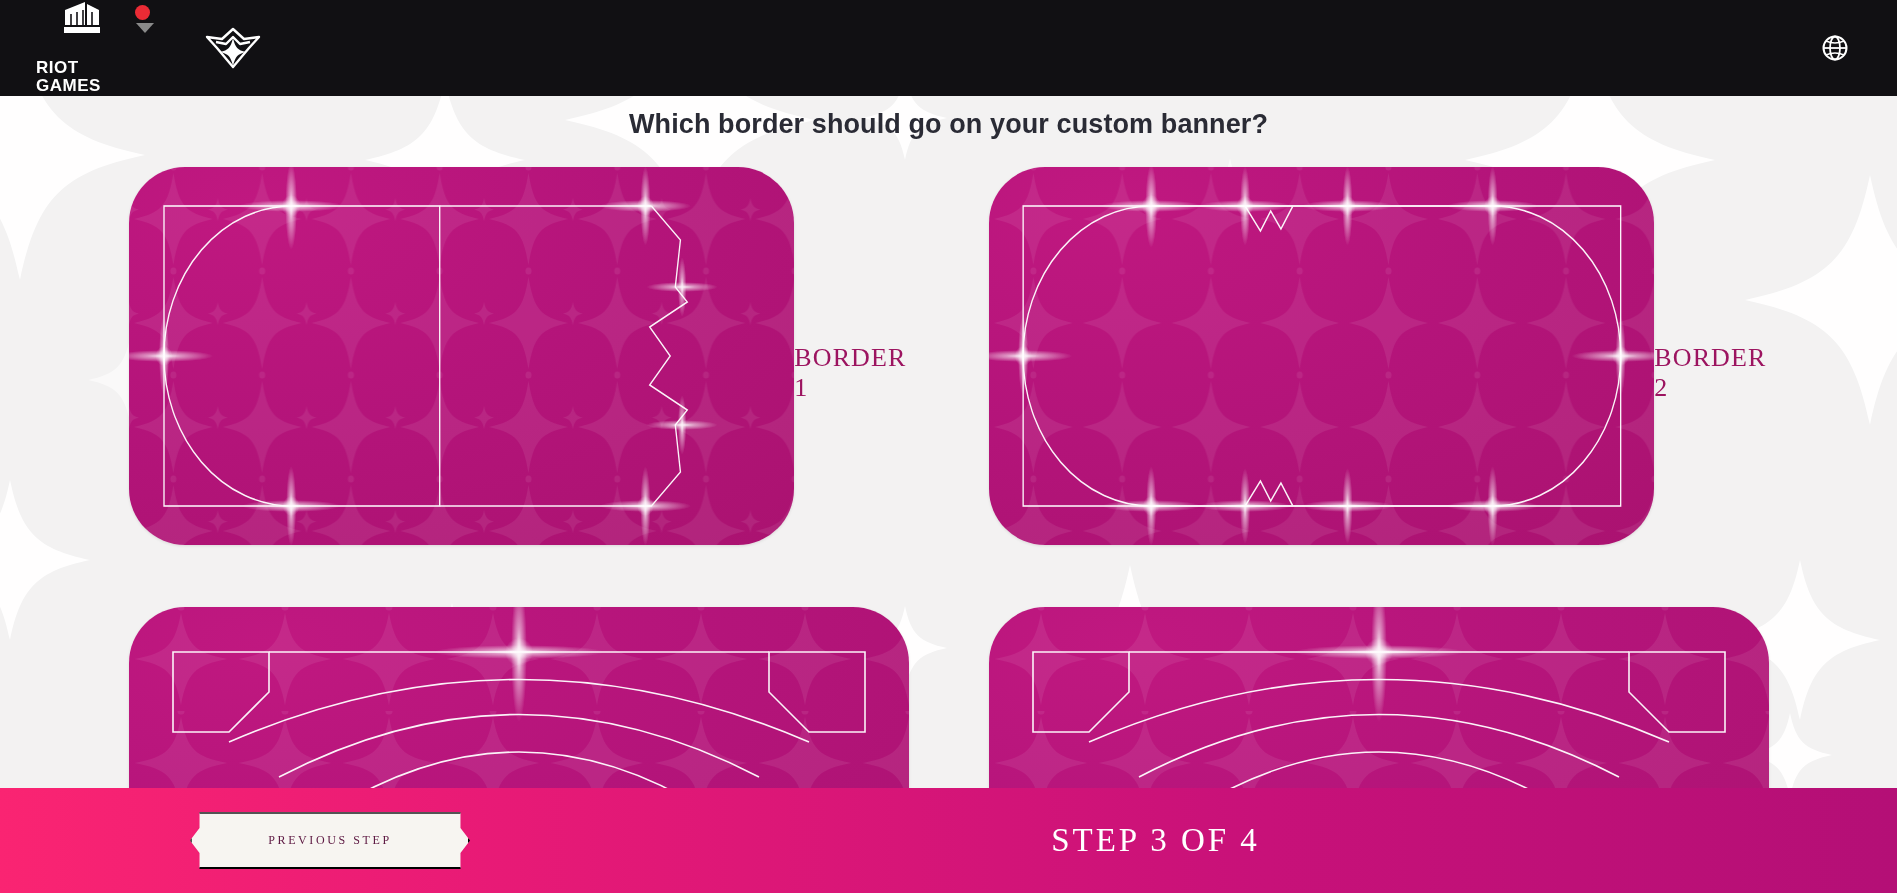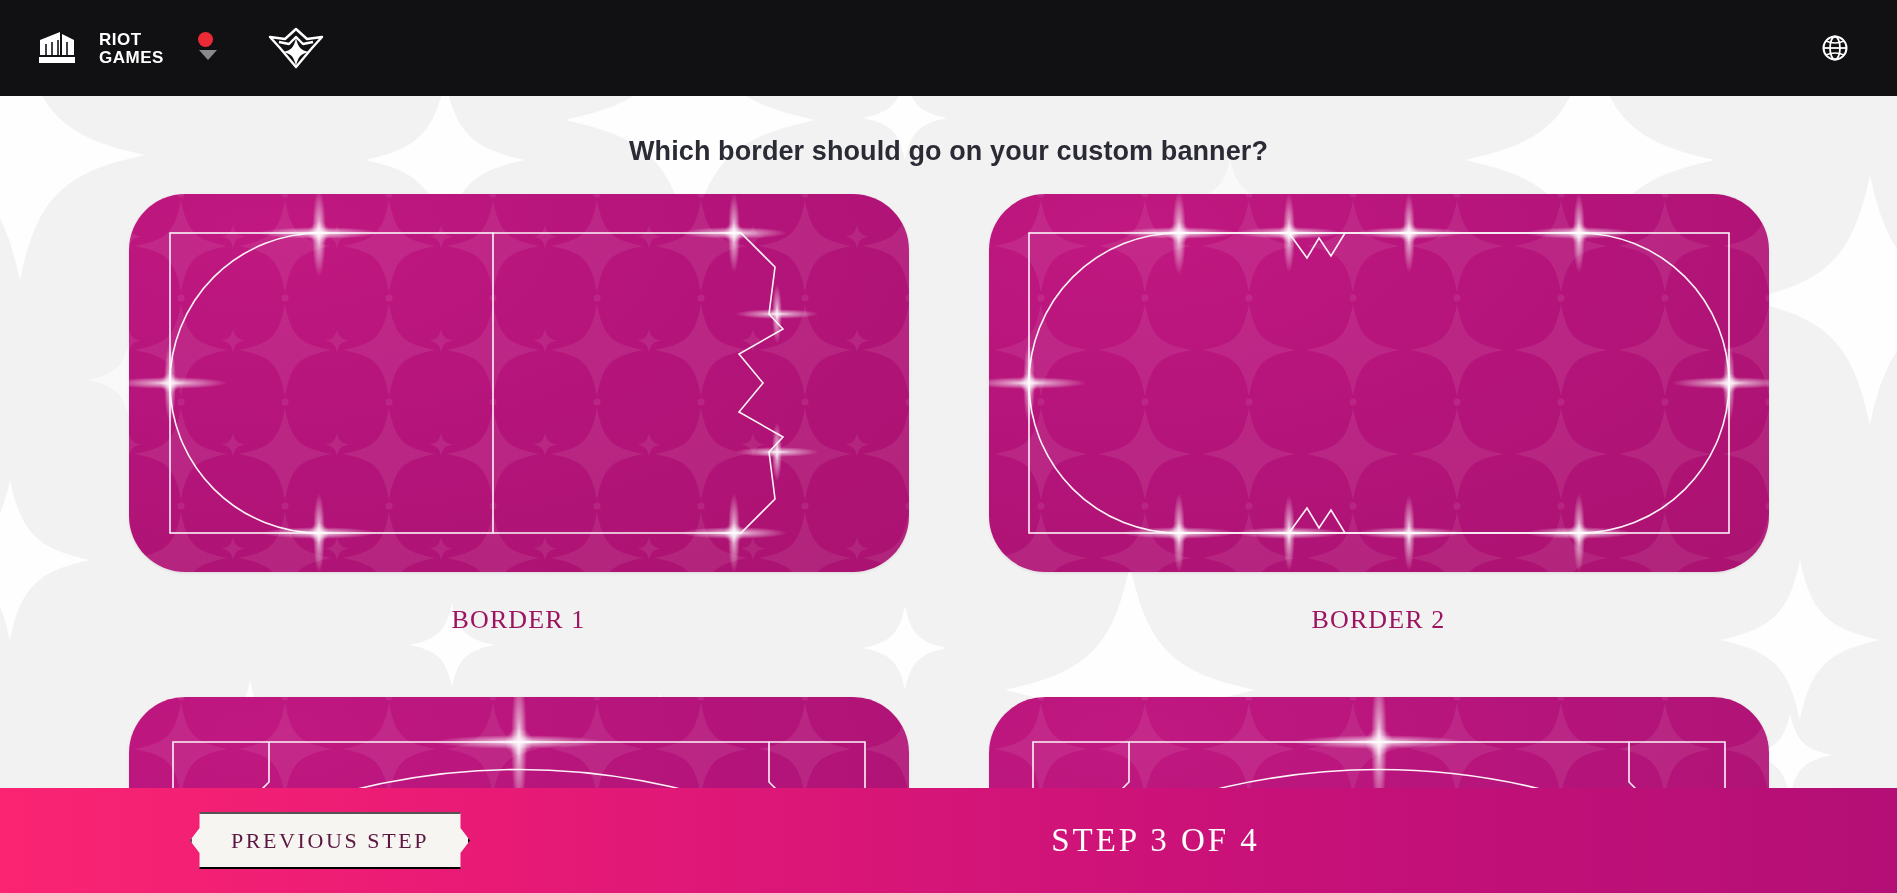--- a/index.html
+++ b/index.html
@@ -35,7 +35,7 @@
     align-items: center;
     padding: 0 28px 0 36px;
   }
-  .riot-logo { display: flex; align-items: center; gap: 21px; position: relative; }
+  .riot-logo { display: flex; align-items: center; gap: 21px; position: relative; flex-direction: column; }
   .riot-fist { display: block; }
   .riot-word { display: block; }
   .riot-dot {

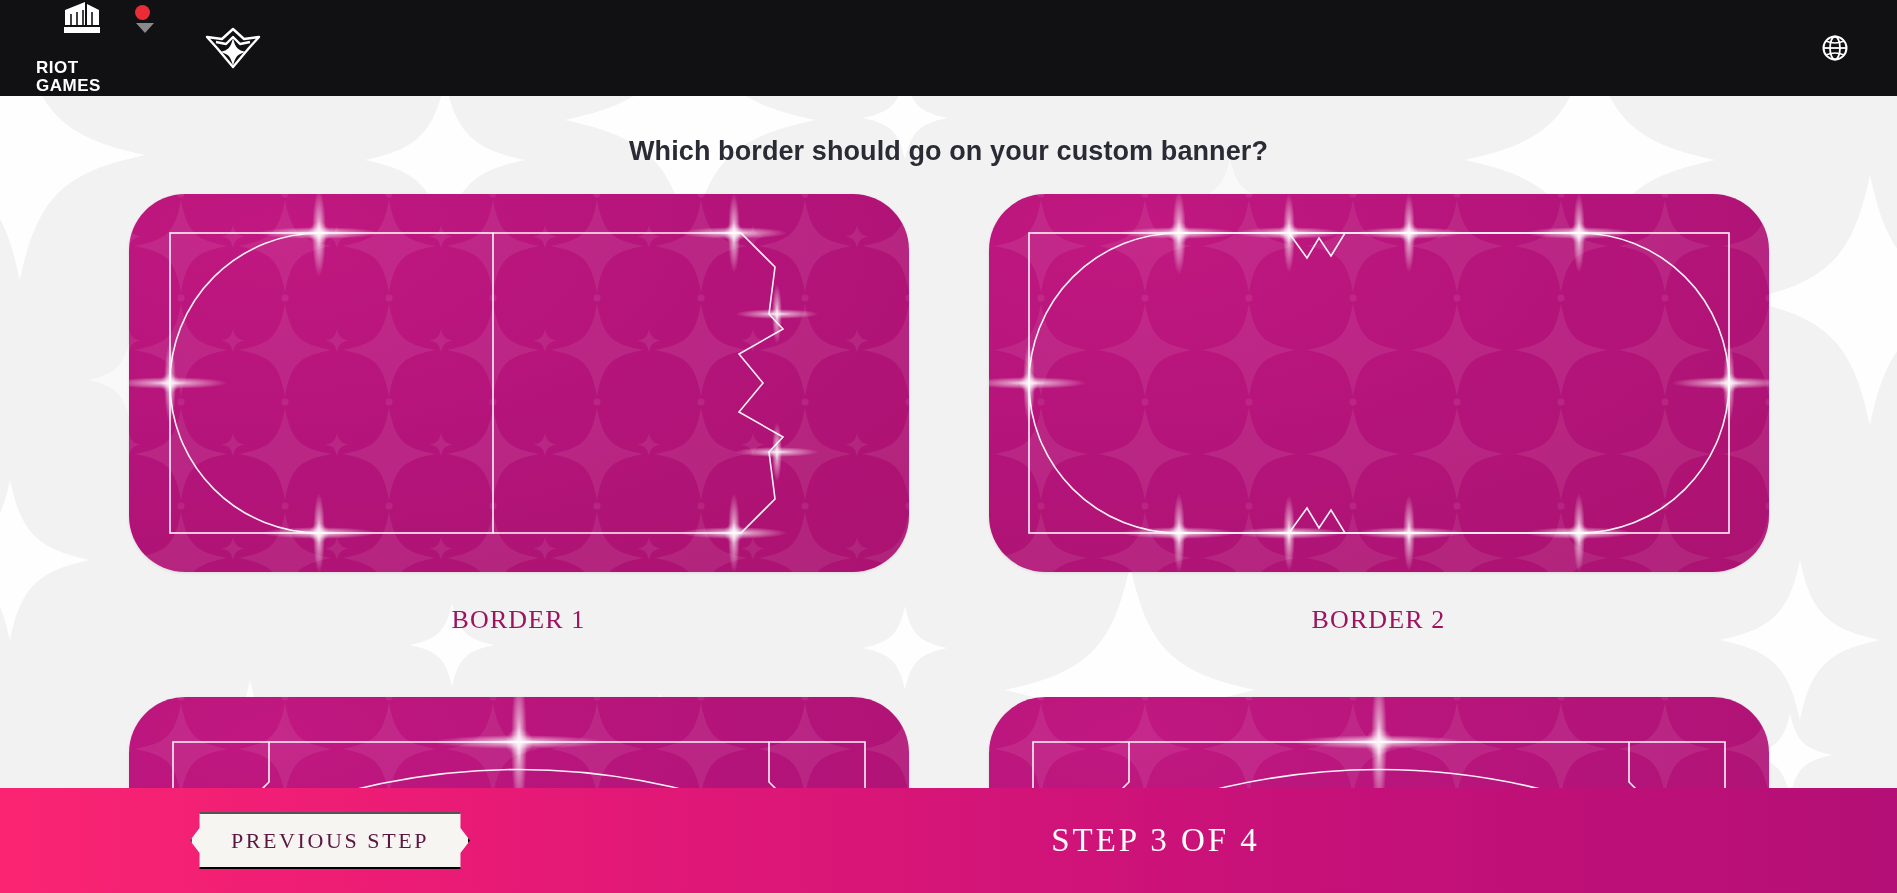--- a/index.html
+++ b/index.html
@@ -64,7 +64,7 @@
     font-family: "Liberation Sans", sans-serif;
     font-size: 27px;
     color: #2a2b35;
-    padding-top: 40px;
+    padding-top: 13px;
     letter-spacing: .1px;
   }
 

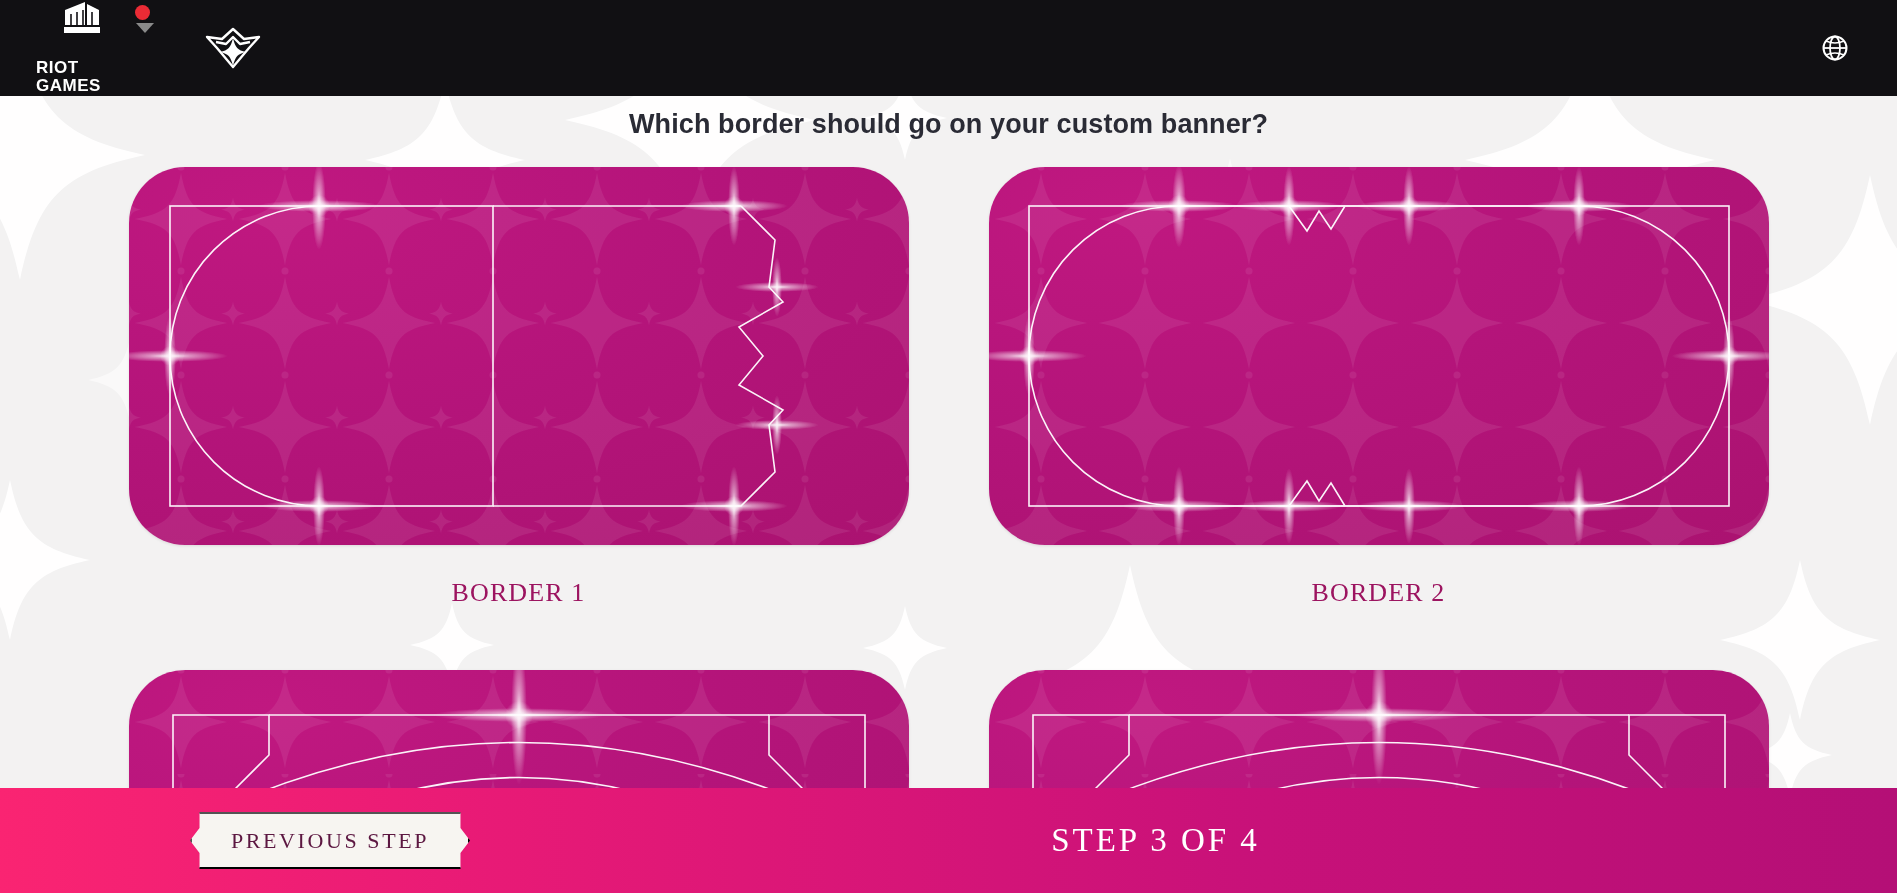--- a/index.html
+++ b/index.html
@@ -78,7 +78,7 @@
     justify-content: space-between;
     row-gap: 62px;
   }
-  .option { display: flex; flex-direction: column; align-items: center; }
+  .option { display: flex; flex-direction: row; align-items: center; }
 
   .banner {
     position: relative;

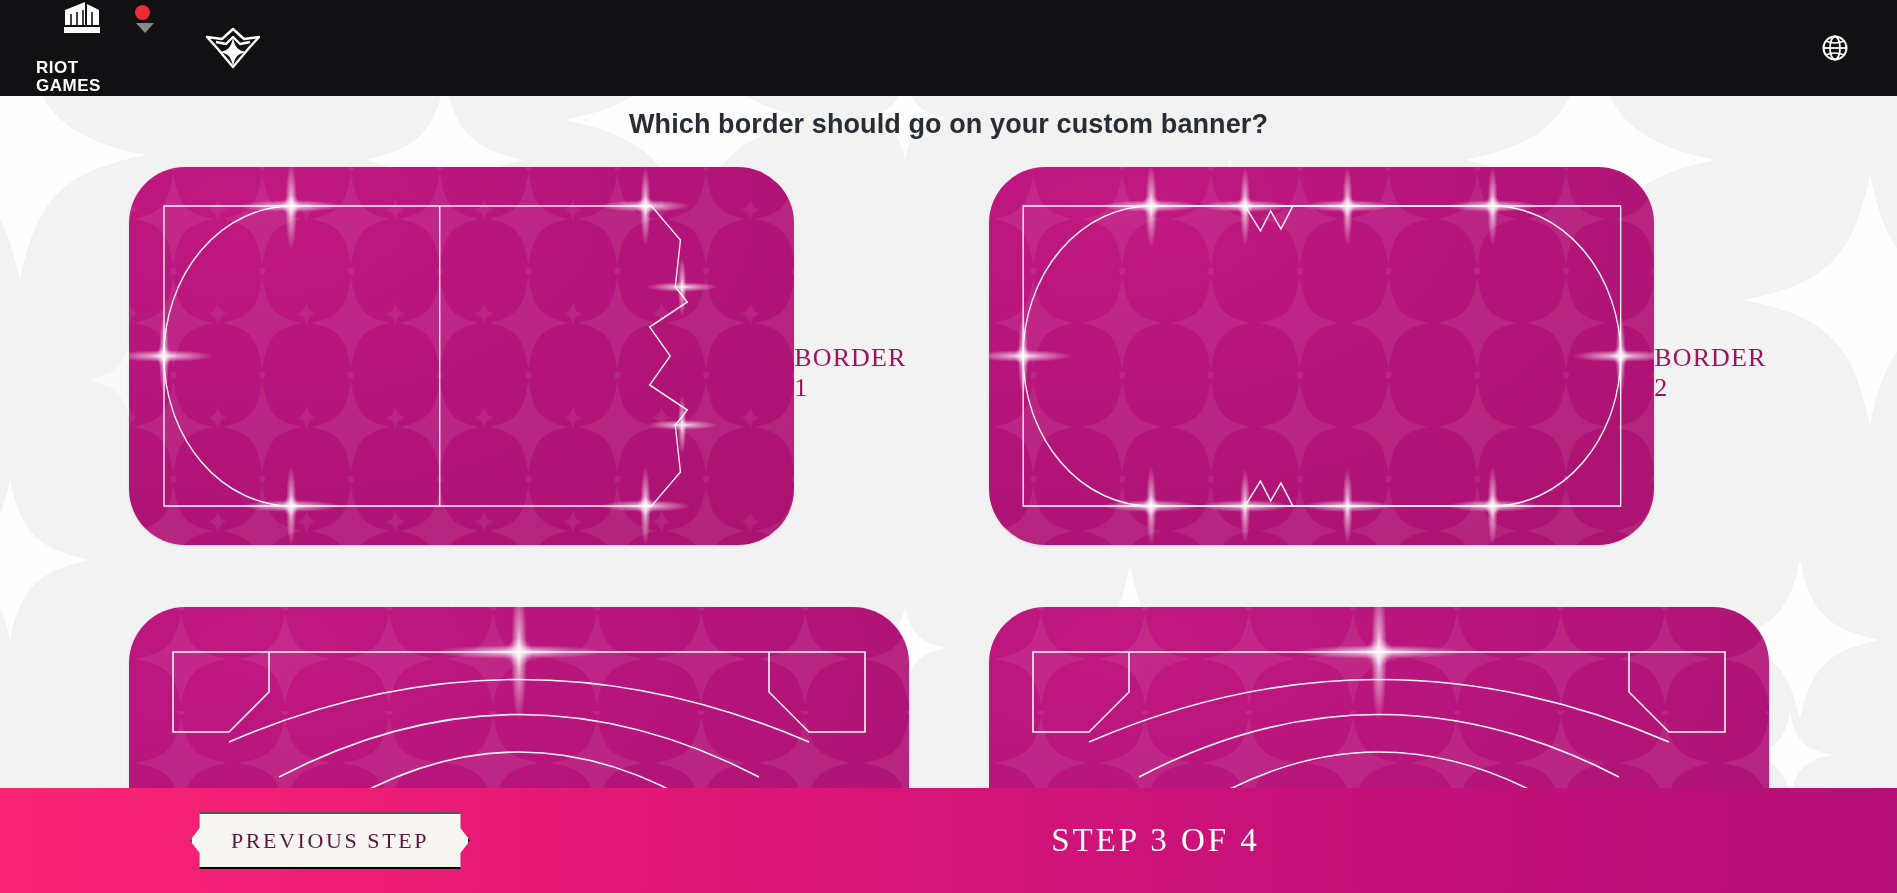--- a/index.html
+++ b/index.html
@@ -117,7 +117,7 @@
     background: #f7f5f1;
     display: flex; align-items: center; justify-content: center;
     font-family: "Liberation Serif", serif;
-    font-size: 22px;
+    font-size: 12px;
     letter-spacing: 2.6px;
     color: #5c1741;
     cursor: pointer;

